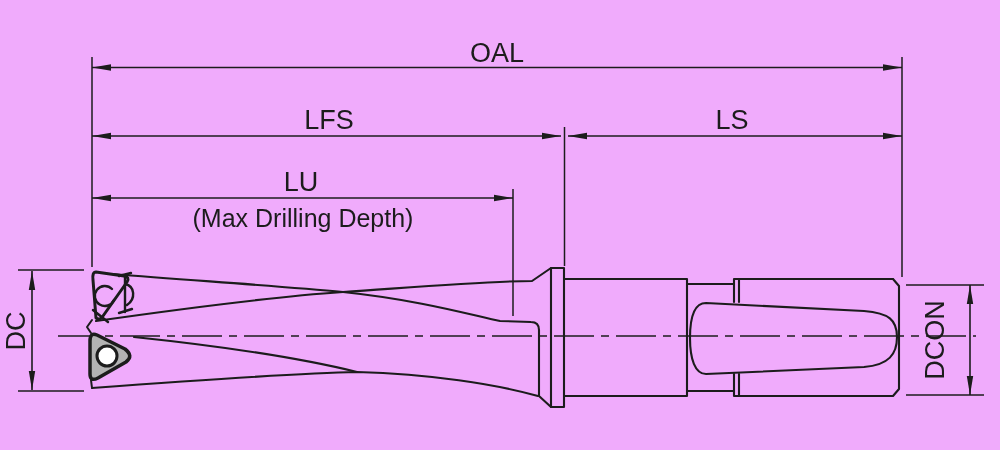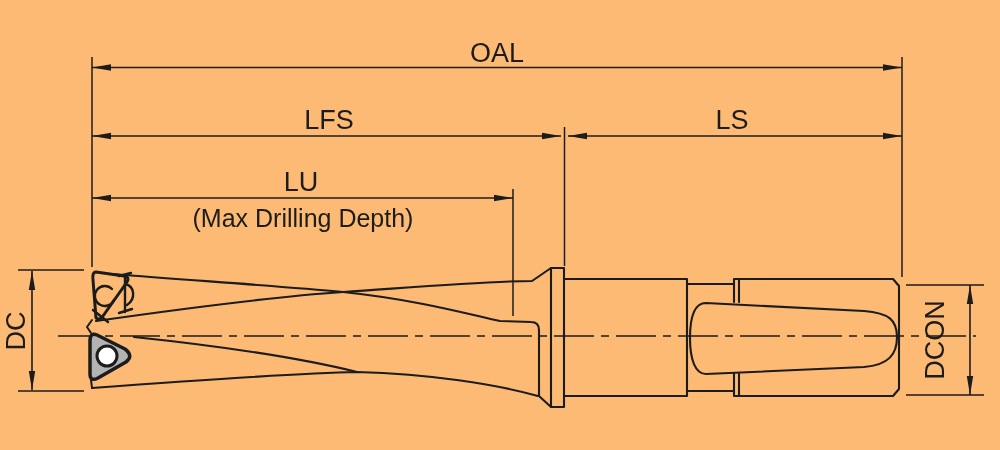--- a/index.html
+++ b/index.html
@@ -3,7 +3,7 @@
 <meta charset="utf-8">
 <style>
   html,body{margin:0;padding:0;background:#fcfcfa;}
-  .stage{position:relative;width:1000px;height:450px;background:#fdba74;overflow:hidden;}
+  .stage{position:relative;width:1000px;height:450px;background:#f0abfc;overflow:hidden;}
   svg{display:block;}
   text{font-family:"Liberation Sans","DejaVu Sans",sans-serif;}
   .dim-label{font-size:27px;}

